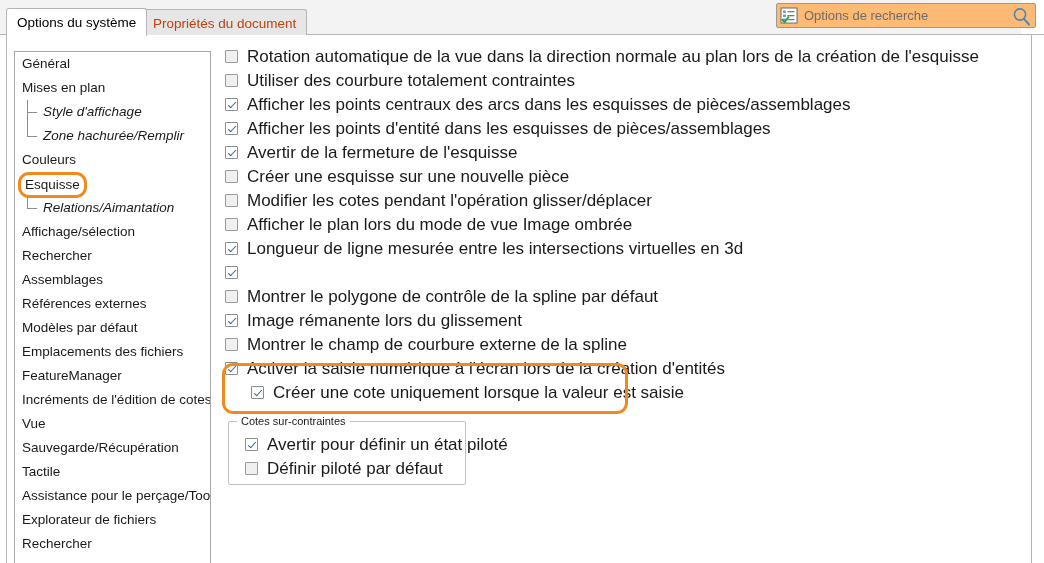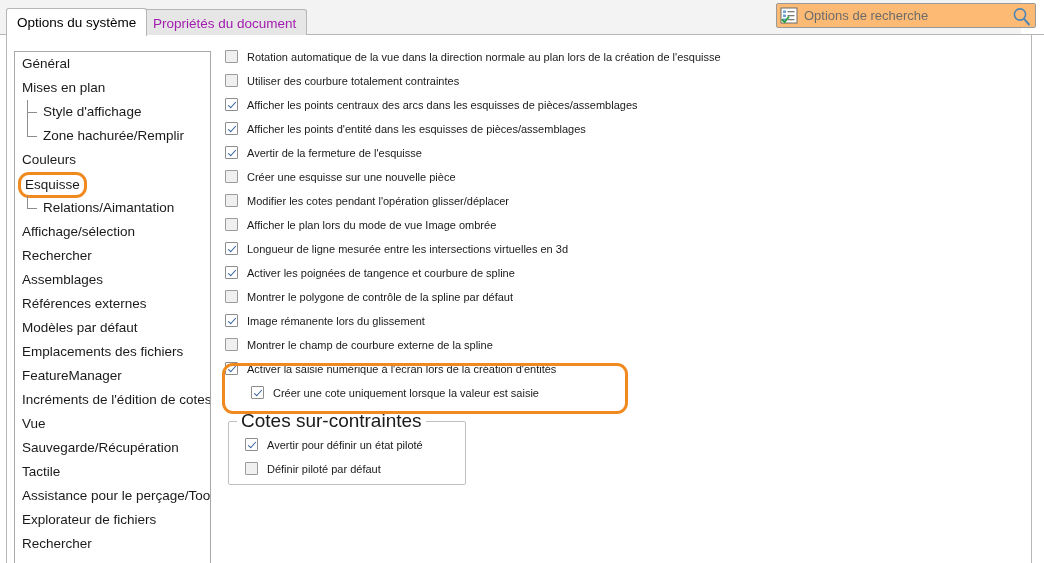--- a/index.html
+++ b/index.html
@@ -53,7 +53,7 @@
   .tab.inactive {
     left: 142px;
     background: #e6e6e6;
-    color: #a21caf;
+    color: #c2410c;
     z-index: 2;
     height: 26px;
     top: 9px;

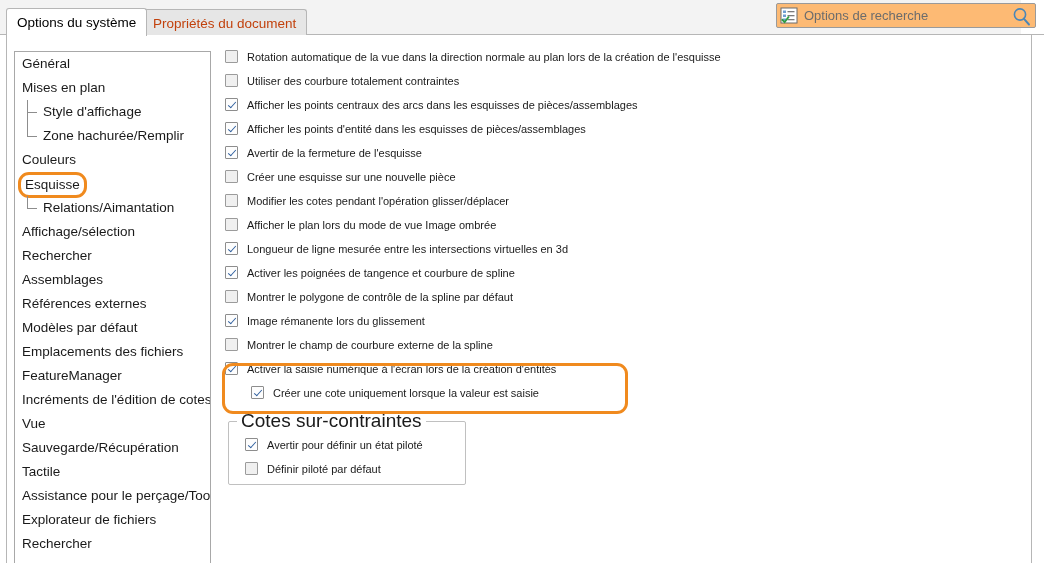--- a/index.html
+++ b/index.html
@@ -169,7 +169,7 @@
     height: 24px;
     line-height: 24px;
     white-space: nowrap;
-    font-size: 11px;
+    font-size: 17px;
     padding-left: 22px;
     color: #1a1a1a;
   }

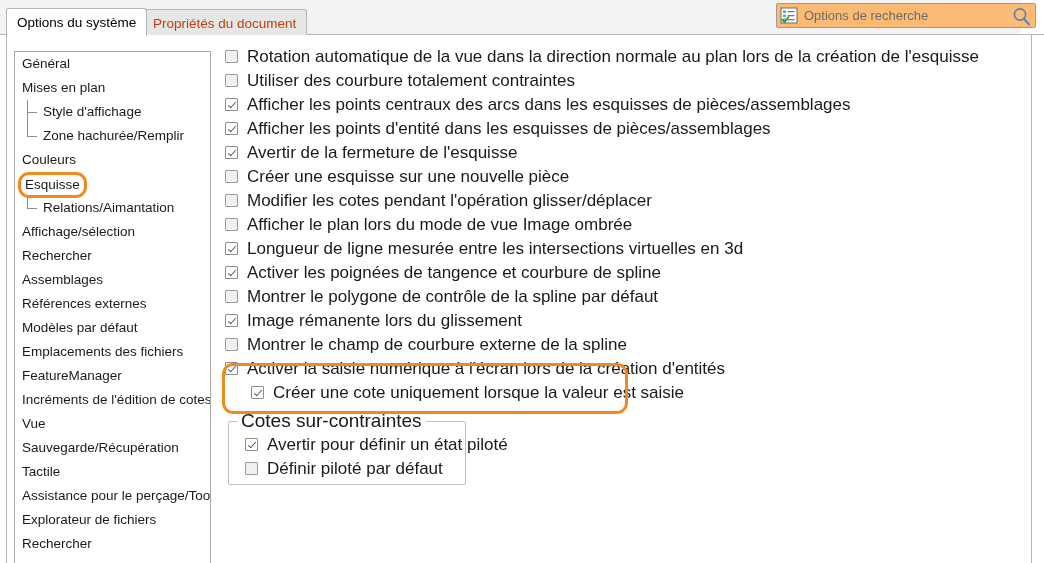--- a/index.html
+++ b/index.html
@@ -122,6 +122,7 @@
   }
   .side-item.child {
     padding-left: 28px;
+    font-style: italic;
   }
   .side-item .connector {
     position: absolute;

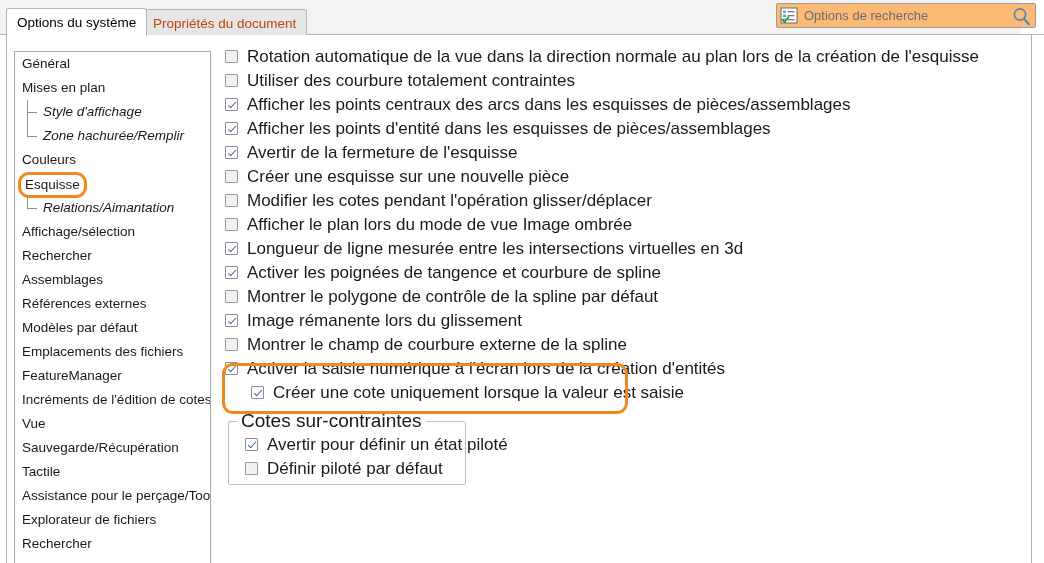--- a/index.html
+++ b/index.html
@@ -315,7 +315,7 @@
     <div class="opt-row"><span class="cbx"></span><span>Modifier les cotes pendant l'opération glisser/déplacer</span></div>
     <div class="opt-row"><span class="cbx"></span><span>Afficher le plan lors du mode de vue Image ombrée</span></div>
     <div class="opt-row"><span class="cbx checked"></span><span>Longueur de ligne mesurée entre les intersections virtuelles en 3d</span></div>
-    <div class="opt-row"><span class="cbx checked"></span><span>Activer les poignées de tangence et courbure de spline</span></div>
+    <div class="opt-row"><span class="cbx checked"></span></div>
     <div class="opt-row"><span class="cbx"></span><span>Montrer le polygone de contrôle de la spline par défaut</span></div>
     <div class="opt-row"><span class="cbx checked"></span><span>Image rémanente lors du glissement</span></div>
     <div class="opt-row"><span class="cbx"></span><span>Montrer le champ de courbure externe de la spline</span></div>

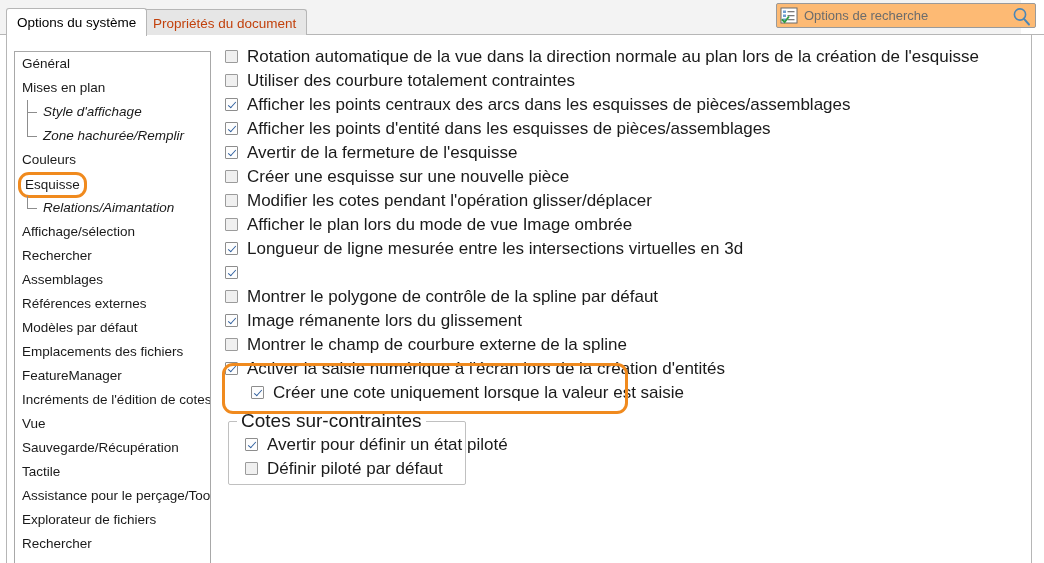--- a/index.html
+++ b/index.html
@@ -224,7 +224,7 @@
     left: 8px; top: -9px;
     background: #ffffff;
     padding: 0 4px;
-    font-size: 19px;
+    font-size: 11px;
     line-height: 16px;
     color: #1a1a1a;
     white-space: nowrap;

